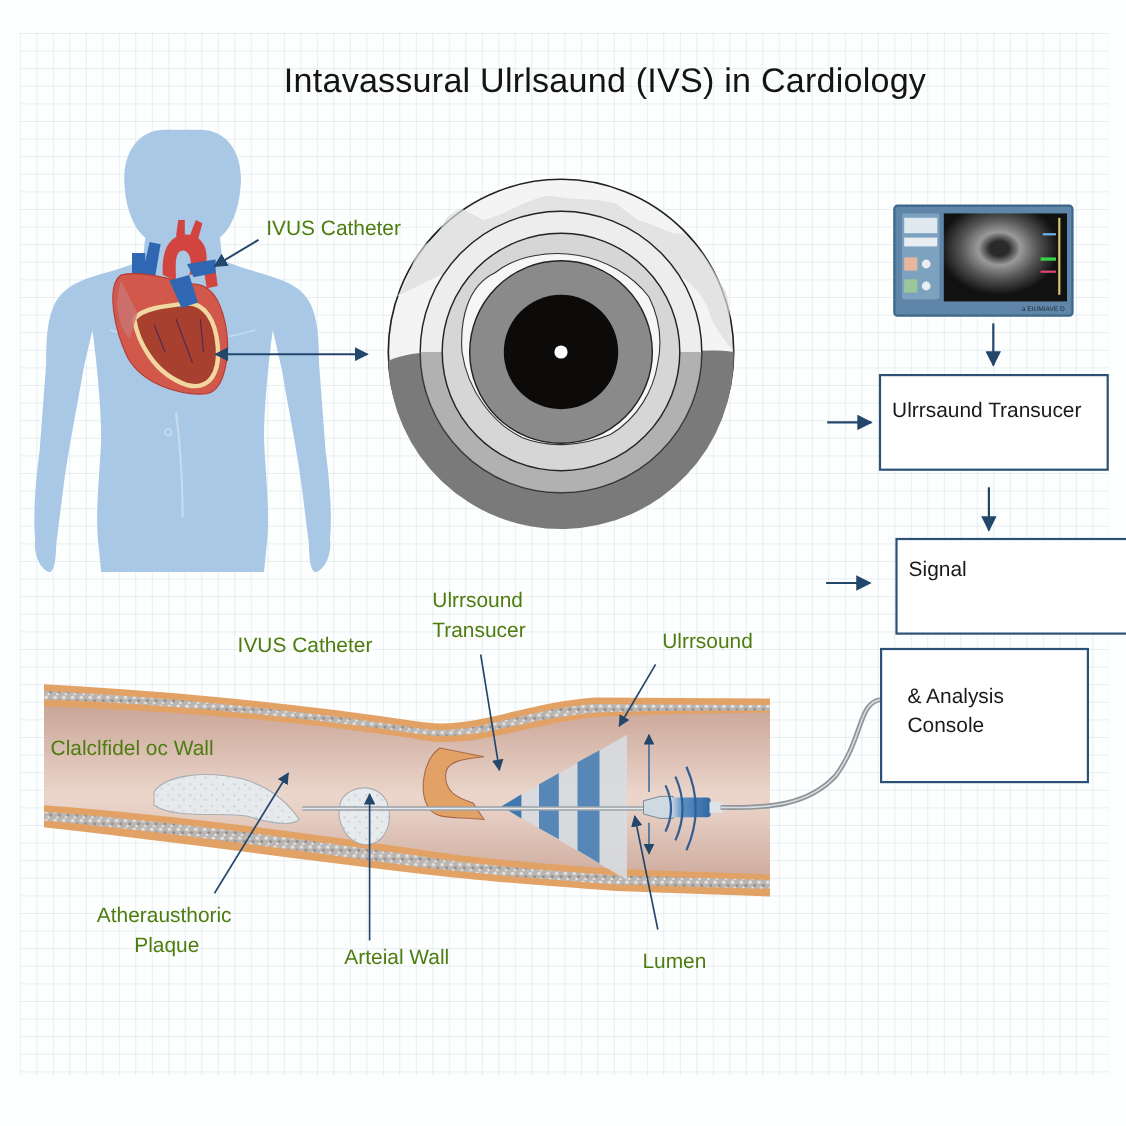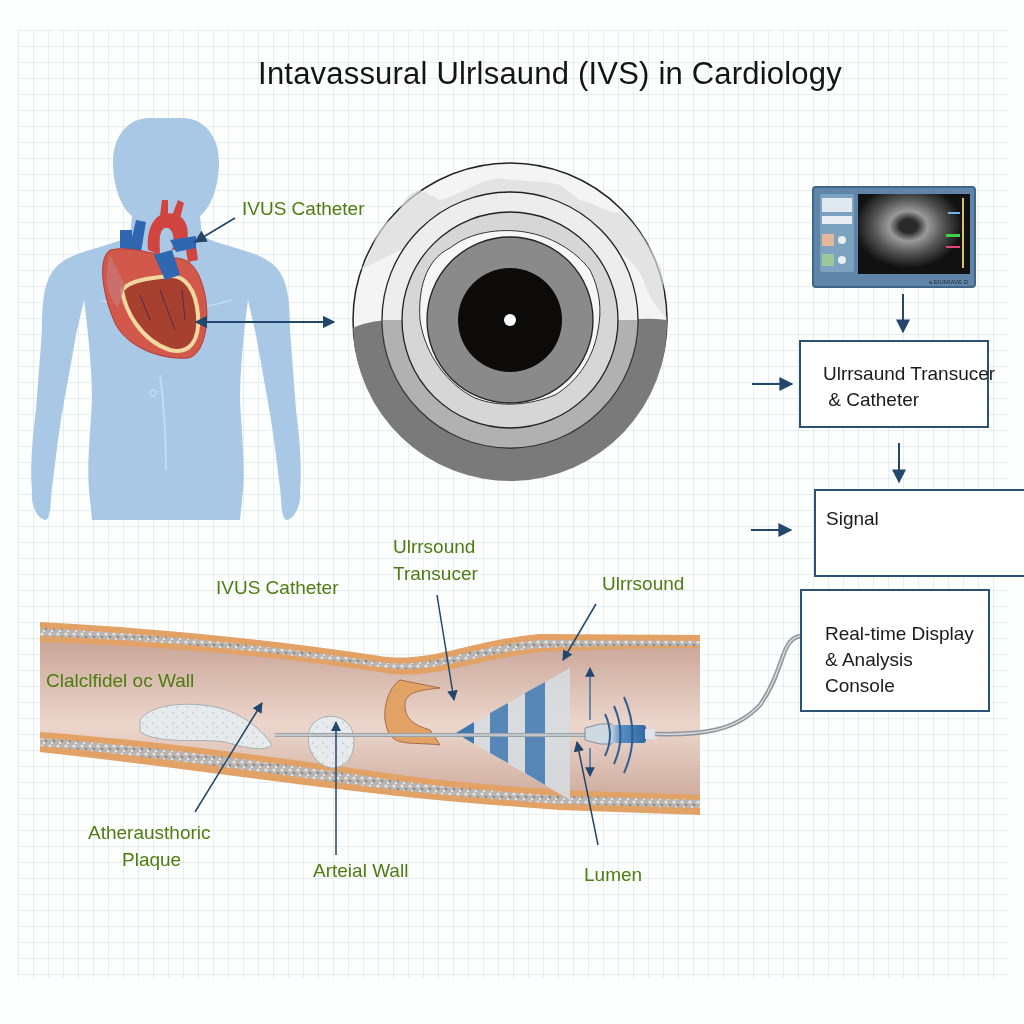--- a/index.html
+++ b/index.html
@@ -188,7 +188,7 @@
 
 <div class="lbl" style="left:242px;top:196px;">IVUS Catheter</div>
 
-<div class="box" style="left:799px;top:340px;width:190px;height:88px;padding:19px 0 0 22px;">
+<div class="box" style="left:799px;top:340px;width:209px;height:88px;padding:19px 0 0 10px;">
   <div style="white-space:pre;">Ulrrsaund Transucer</div>
   <div style="white-space:pre;"> &amp; Catheter</div>
 </div>

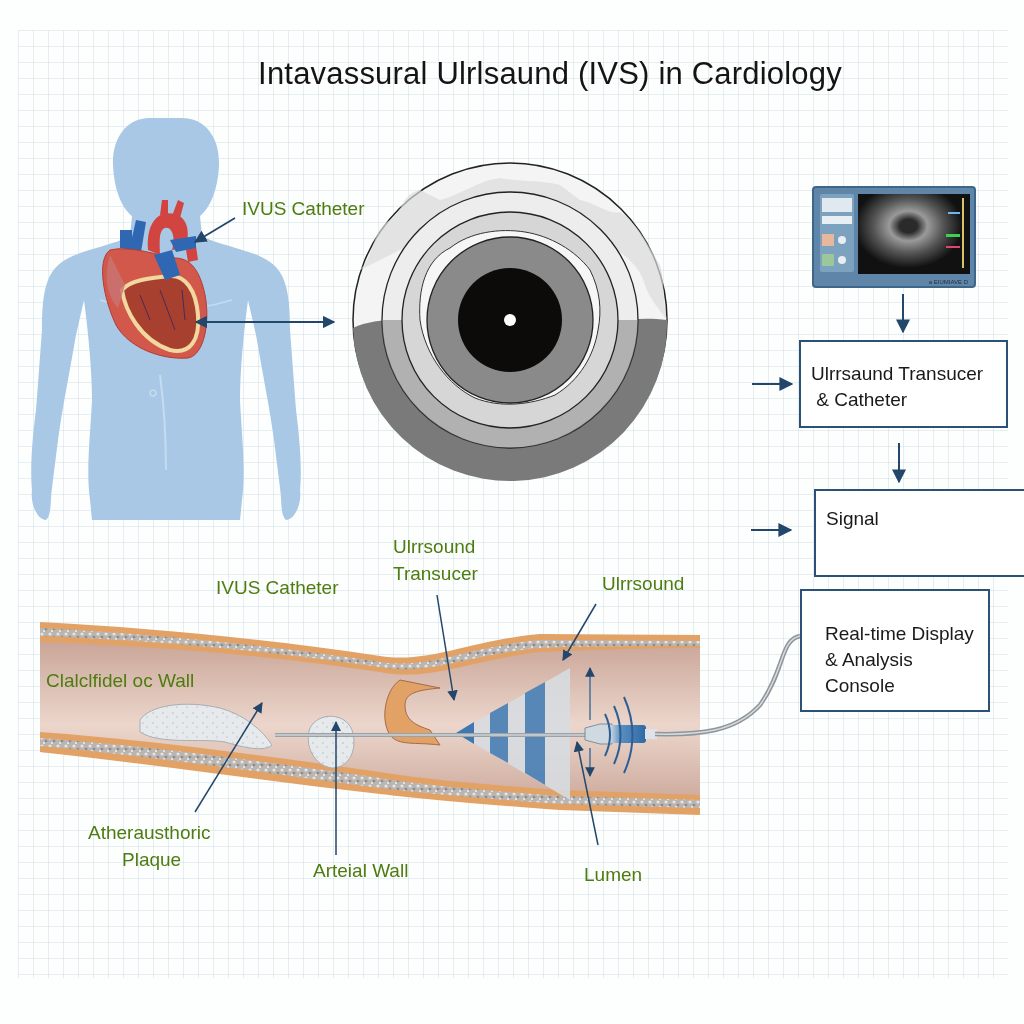--- a/index.html
+++ b/index.html
@@ -190,7 +190,6 @@
 
 <div class="box" style="left:799px;top:340px;width:209px;height:88px;padding:19px 0 0 10px;">
   <div style="white-space:pre;">Ulrrsaund Transucer</div>
-  <div style="white-space:pre;"> &amp; Catheter</div>
 </div>
 
 <div class="box" style="left:814px;top:489px;width:222px;height:88px;padding:15px 0 0 10px;">

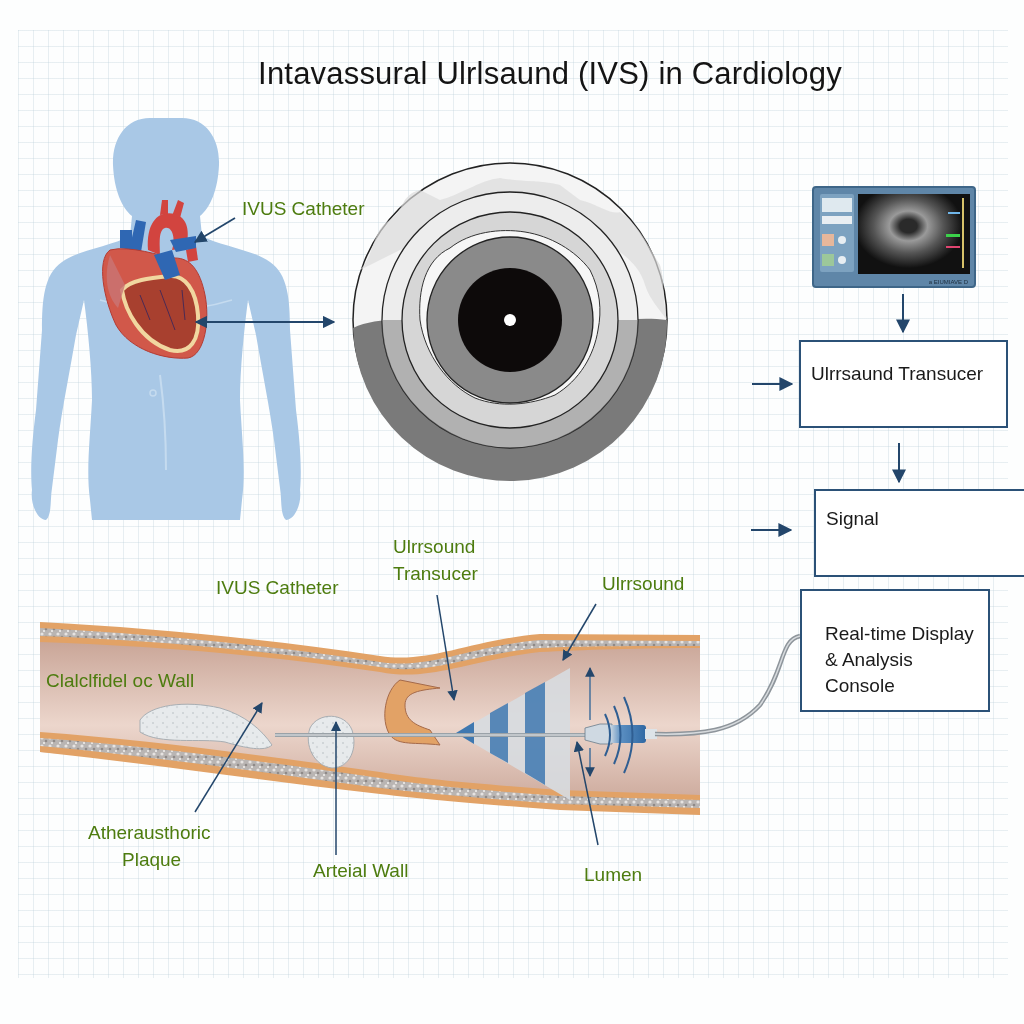--- a/index.html
+++ b/index.html
@@ -197,7 +197,6 @@
 </div>
 
 <div class="box" style="left:800px;top:589px;width:190px;height:123px;padding:30px 0 0 23px;">
-  <div>Real-time Display</div>
   <div>&amp; Analysis</div>
   <div>Console</div>
 </div>

